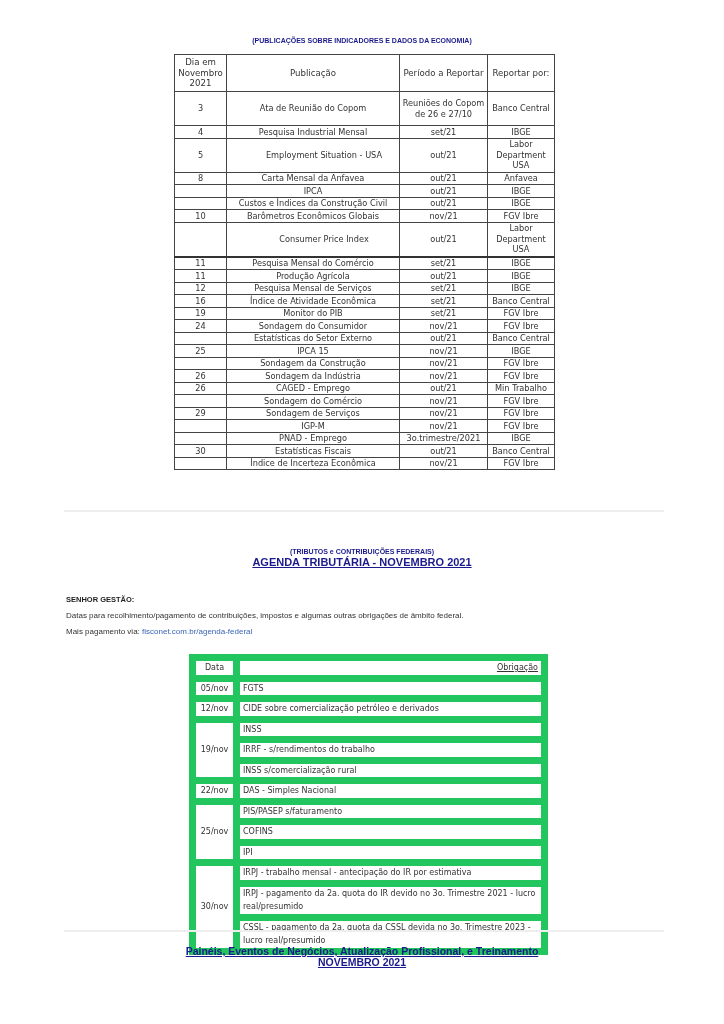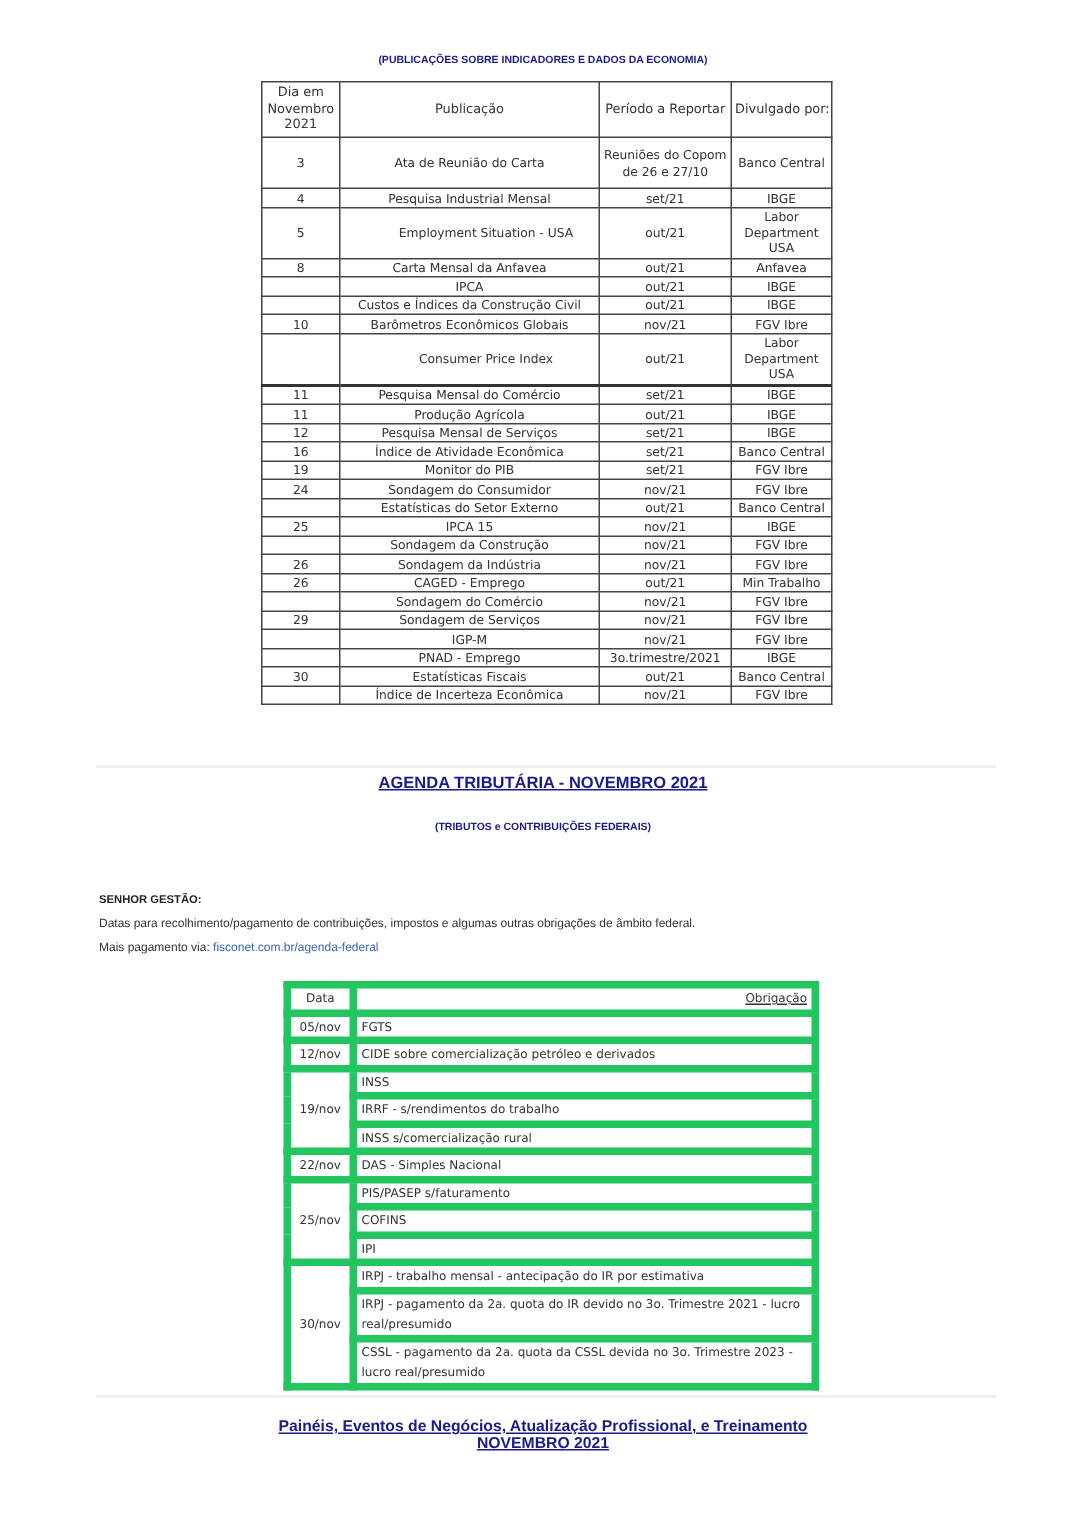--- a/index.html
+++ b/index.html
@@ -51,7 +51,7 @@
       <td class="wrap">Dia em Novembro 2021</td>
       <td>Publicação</td>
       <td>Período a Reportar</td>
-      <td>Divulgado por:</td>
+      <td>Reportar por:</td>
     </tr>
   <tr>
         <td class="wrap" style="height: 33px;">3</td>

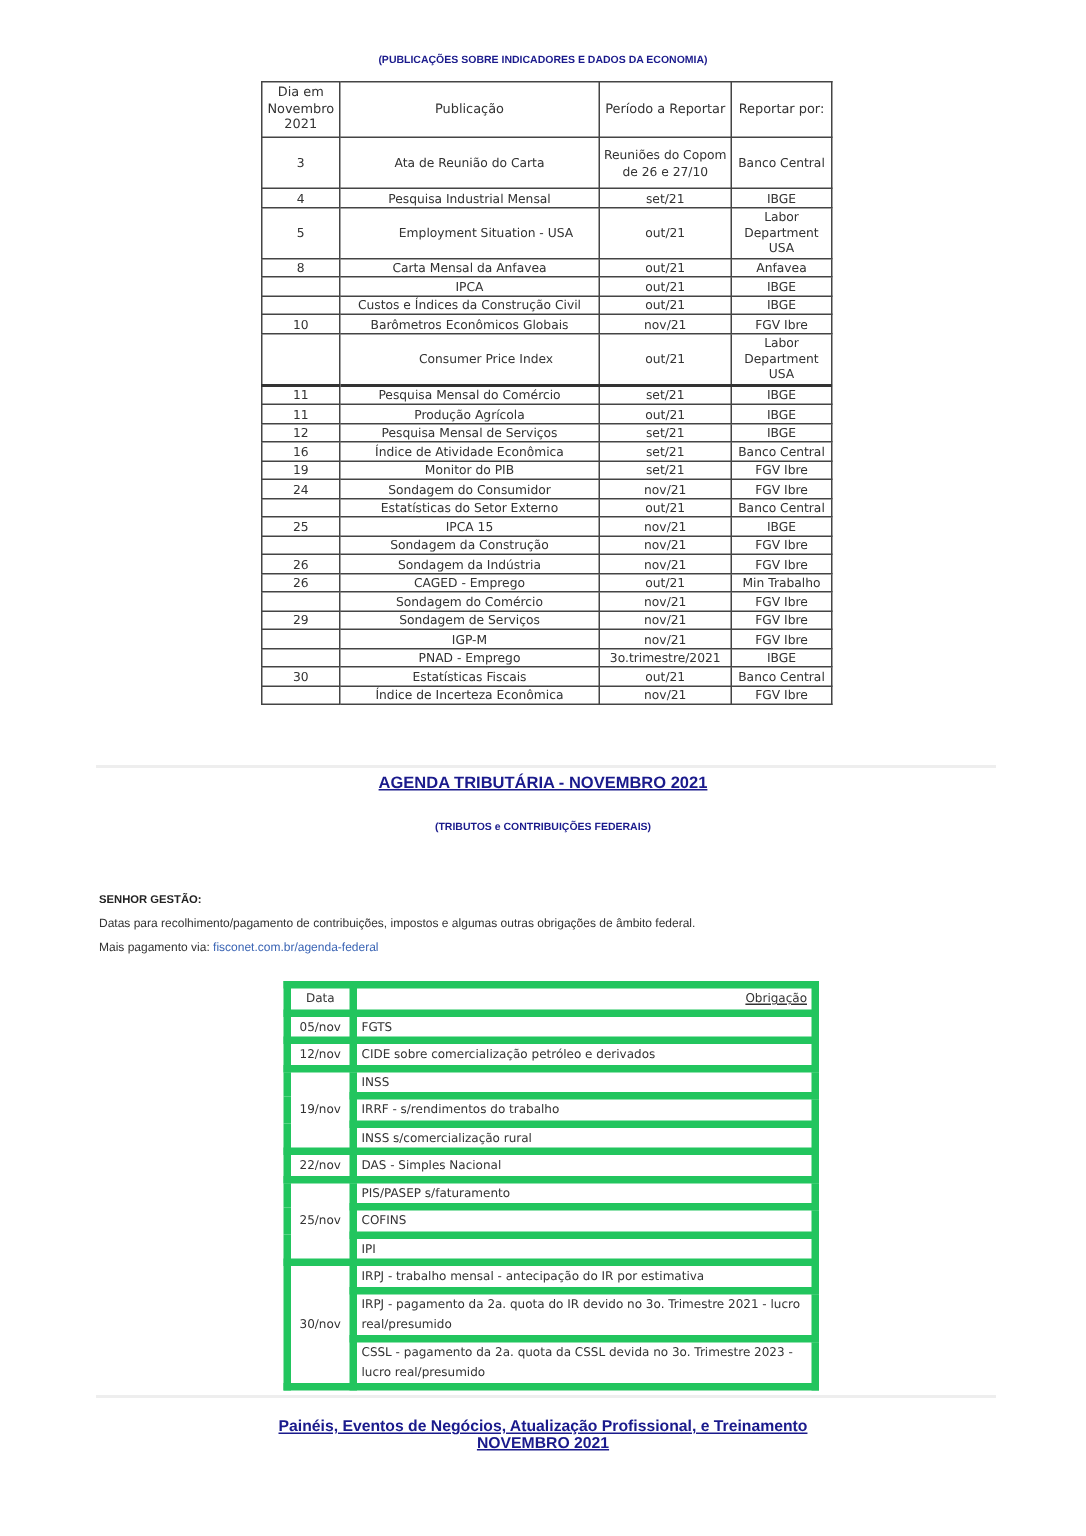--- a/index.html
+++ b/index.html
@@ -55,7 +55,7 @@
     </tr>
   <tr>
         <td class="wrap" style="height: 33px;">3</td>
-        <td class="wrap" style="height: 33px;">Ata de Reunião do Carta</td>
+        <td class="wrap" style="height: 33px;">Ata de Reunião do Copom</td>
         <td class="wrap" style="height: 33px;">Reuniões do Copom de 26 e 27/10</td>
         <td class="wrap" style="height: 33px;">Banco Central</td>
       </tr>

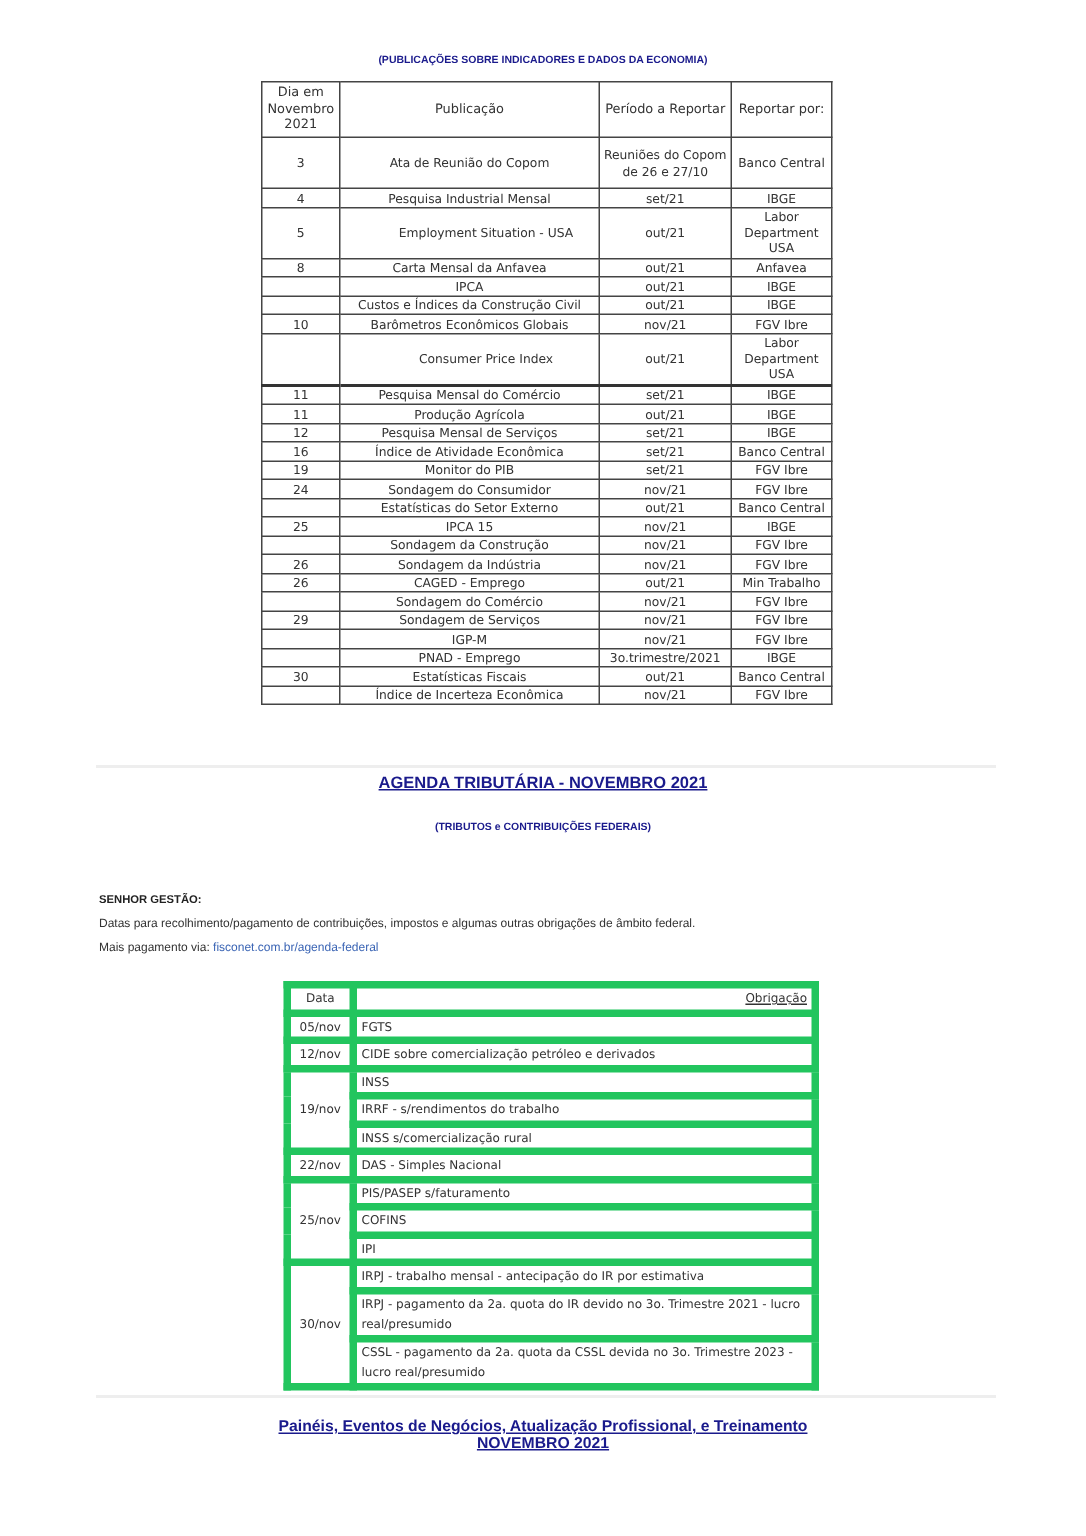--- a/index.html
+++ b/index.html
@@ -16,7 +16,7 @@
   .pub-table tr.thick td { border-top: 2px solid #333; }
   .divider { position: absolute; left: 64px; width: 600px; height: 2px; background: #eeeeee; }
   .d1 { top: 510px; } .d2 { top: 930px; }
-  .agenda-title { position: absolute; top: 516px; left: 0; width: 724px; text-align: center; font-size: 11px; font-weight: bold; color: #1a1a8c; text-decoration: underline; }
+  .agenda-title { position: absolute; top: 556px; left: 0; width: 724px; text-align: center; font-size: 11px; font-weight: bold; color: #1a1a8c; text-decoration: underline; }
   .sub2 { top: 548px; }
   .gestao { position: absolute; left: 66px; top: 595px; font-size: 7.5px; font-weight: bold; color: #222; }
   .desc { position: absolute; left: 66px; top: 611px; font-size: 8px; color: #333; }

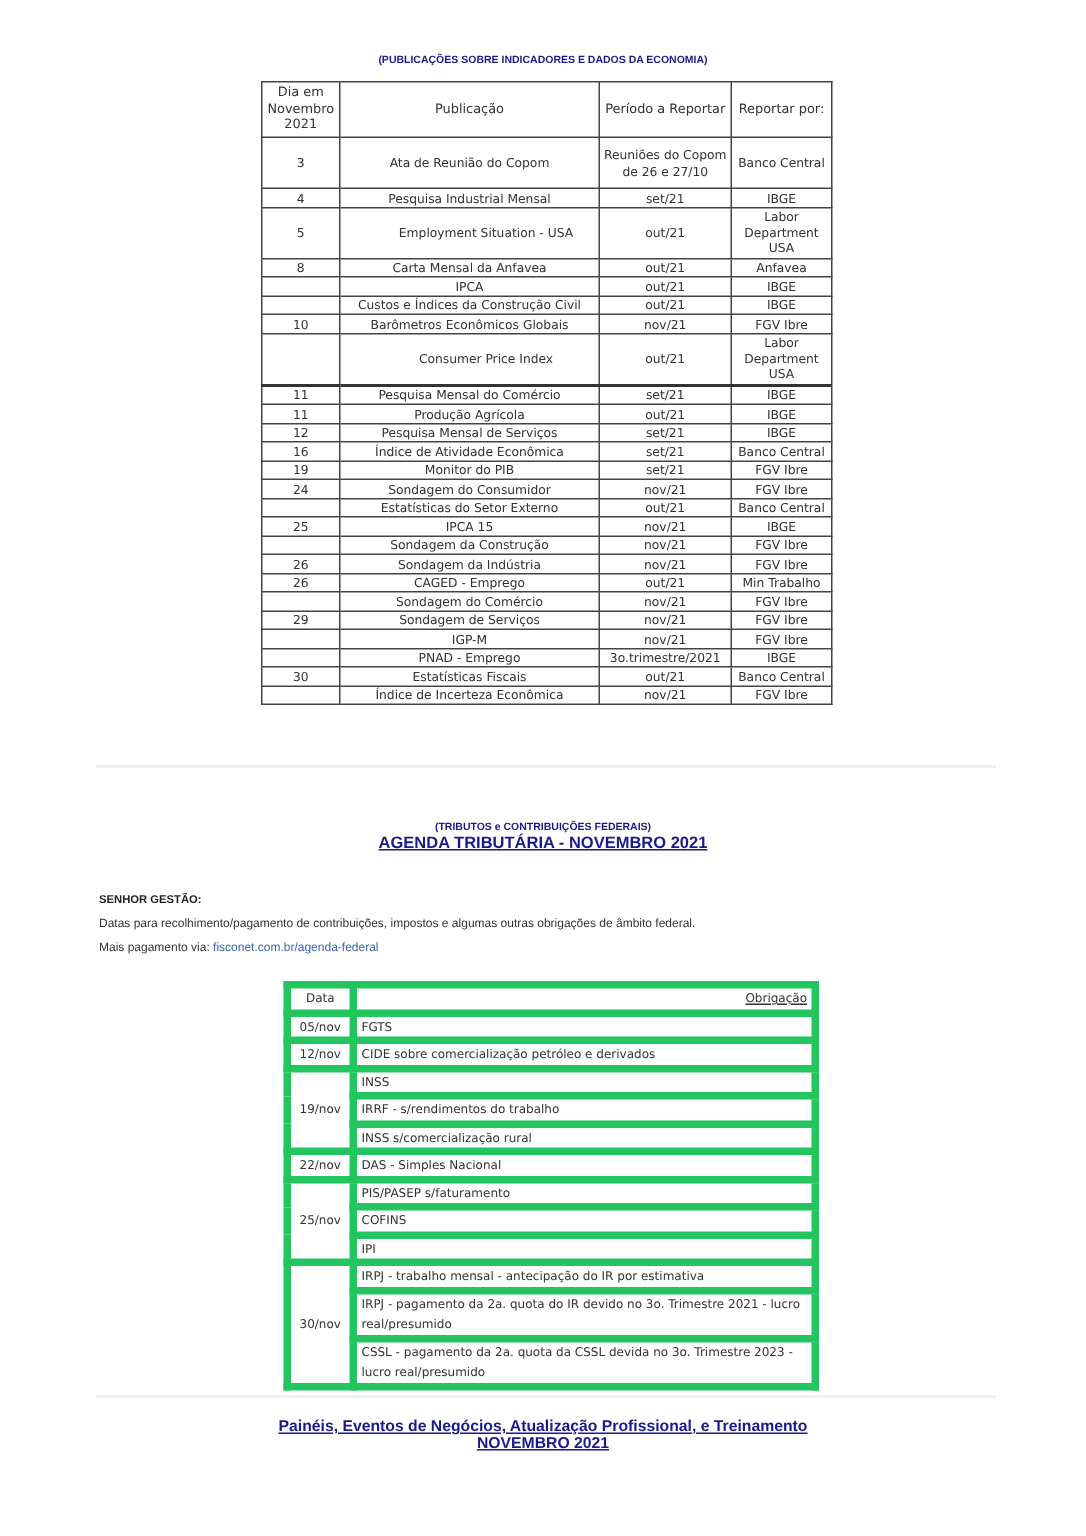--- a/index.html
+++ b/index.html
@@ -25,7 +25,7 @@
   
   .tax-table { position: absolute; left: 189px; top: 654px; width: 352px; border-collapse: collapse; font-family: "DejaVu Sans", sans-serif; font-size: 8px; color: #333; table-layout: fixed; }
   .tax-table col.t1 { width: 44px; } .tax-table col.t2 { width: 308px; }
-  .tax-table td { border: 5px solid #22c55e; padding: 0 3px; height: 13.5px; line-height: 13.5px; white-space: nowrap; }
+  .tax-table td { border: 7px solid #22c55e; padding: 0 3px; height: 13.5px; line-height: 13.5px; white-space: nowrap; }
   .tax-table td.date { text-align: center; }
   .tax-table td.ob { text-align: left; }
   .tax-table td.sub { border-top-color: #ccc; }

